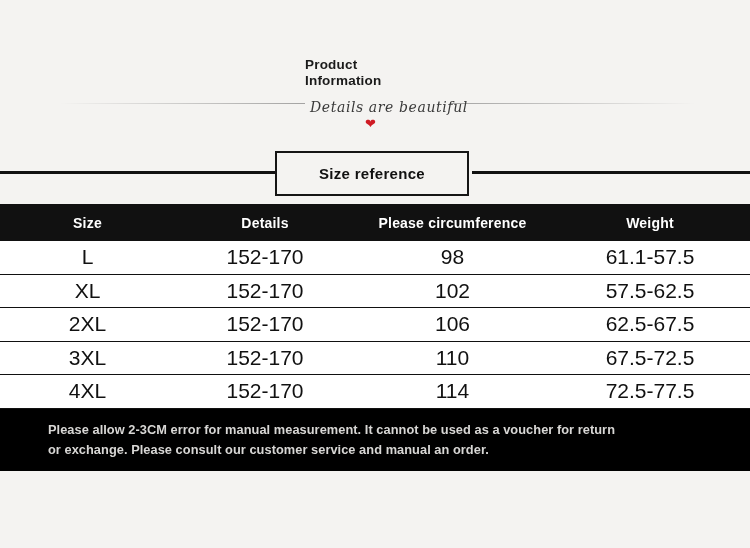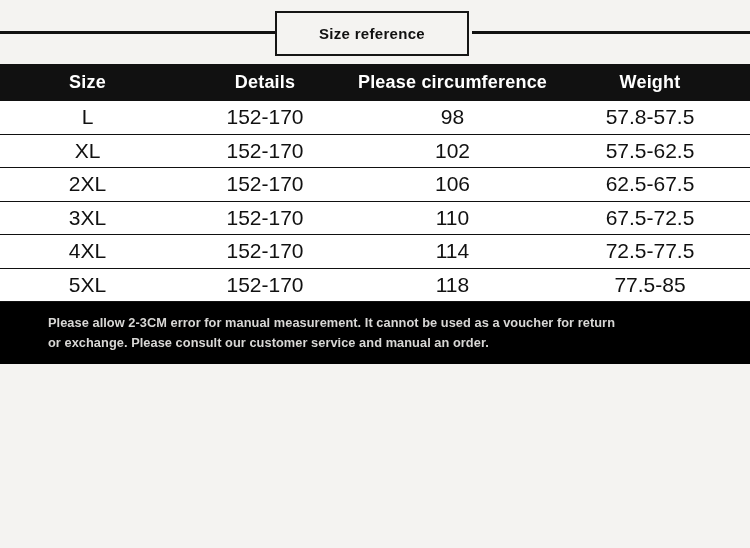--- a/index.html
+++ b/index.html
@@ -178,6 +178,16 @@
 
 <div class="page">
 
+  <div class="header">
+    <div class="rule-left"></div>
+    <div class="rule-right"></div>
+    <div class="header-title">
+      <div>Product</div>
+      <div>Information</div>
+    </div>
+    <div class="header-sub">Details are beautiful</div>
+    <div class="heart">❤</div>
+  </div>
 
   <div class="banner">
     <div class="banner-line-left"></div>

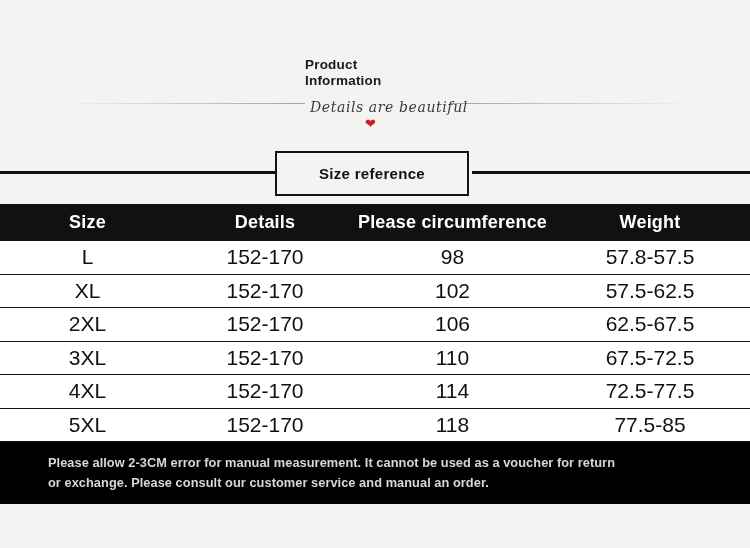--- a/index.html
+++ b/index.html
@@ -130,7 +130,7 @@
   }
   thead th {
     color: #ffffff;
-    font-size: 18px;
+    font-size: 14px;
     font-weight: bold;
     height: 37px;
     padding: 0;

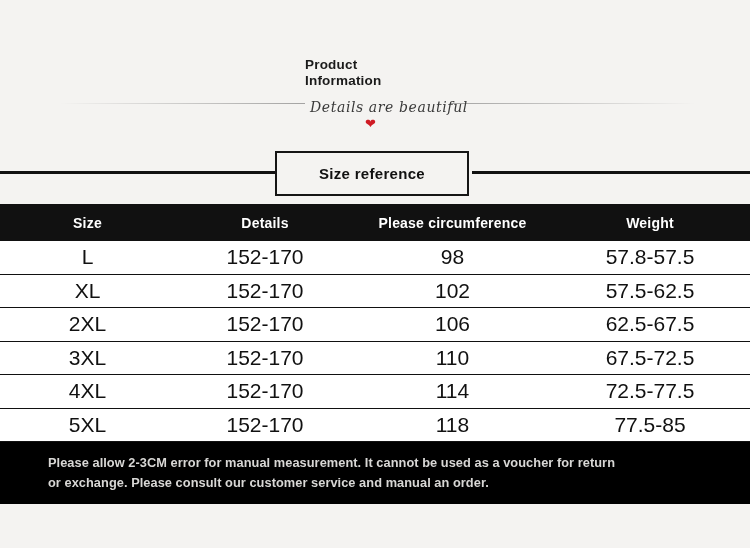--- a/index.html
+++ b/index.html
@@ -212,7 +212,7 @@
           <td class="col-size">L</td>
           <td class="col-height">152-170</td>
           <td class="col-chest">98</td>
-          <td class="col-weight">57.8-57.5</td>
+          <td class="col-weight">61.1-57.5</td>
         </tr>
         <tr>
           <td class="col-size">XL</td>

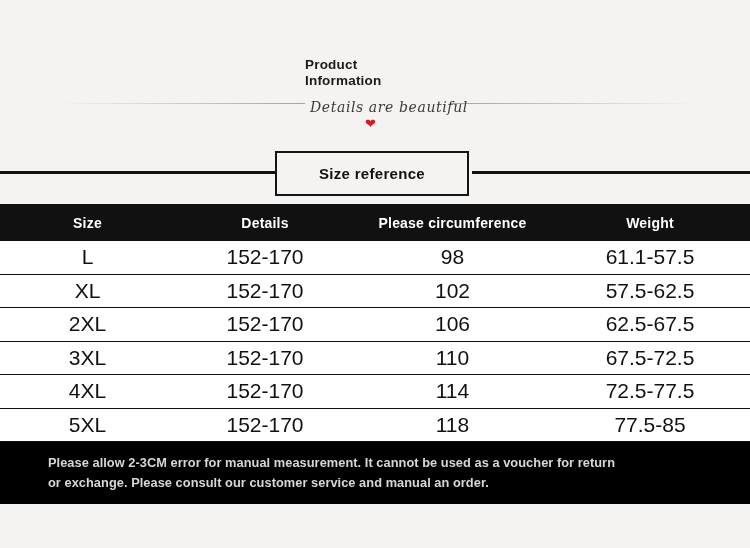--- a/index.html
+++ b/index.html
@@ -238,12 +238,6 @@
           <td class="col-chest">114</td>
           <td class="col-weight">72.5-77.5</td>
         </tr>
-        <tr>
-          <td class="col-size">5XL</td>
-          <td class="col-height">152-170</td>
-          <td class="col-chest">118</td>
-          <td class="col-weight">77.5-85</td>
-        </tr>
       </tbody>
     </table>
   </div>

